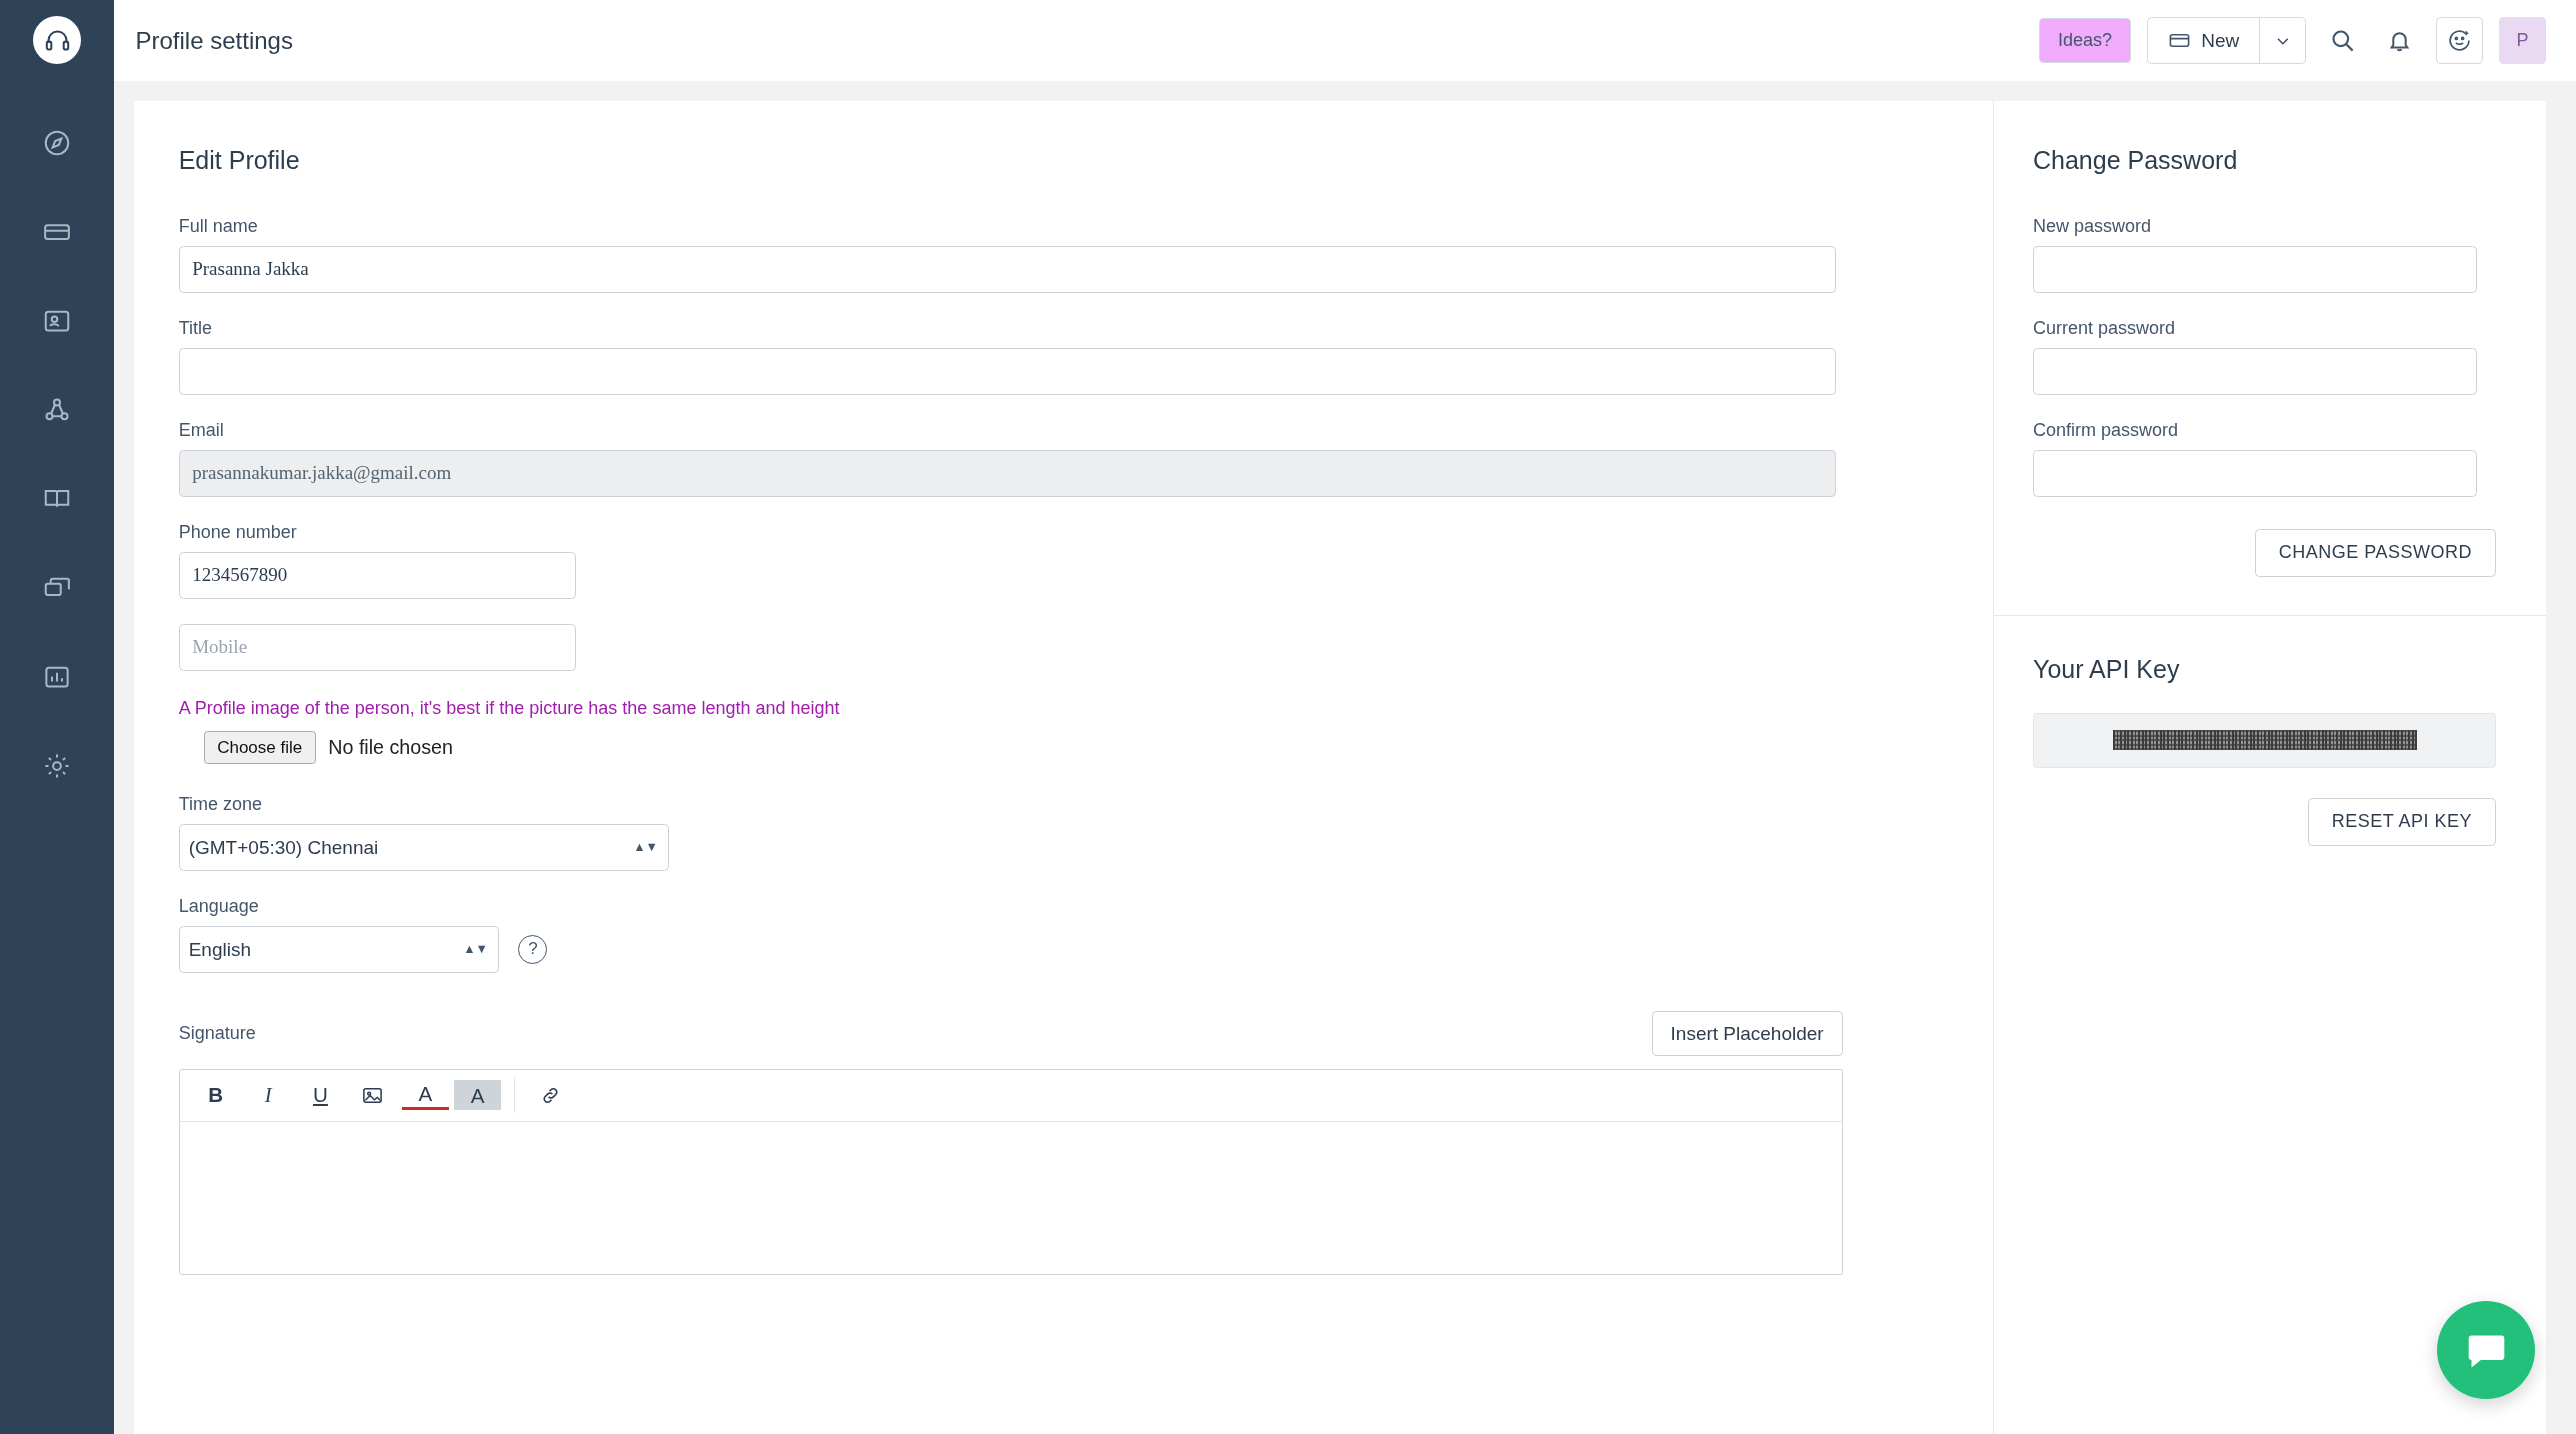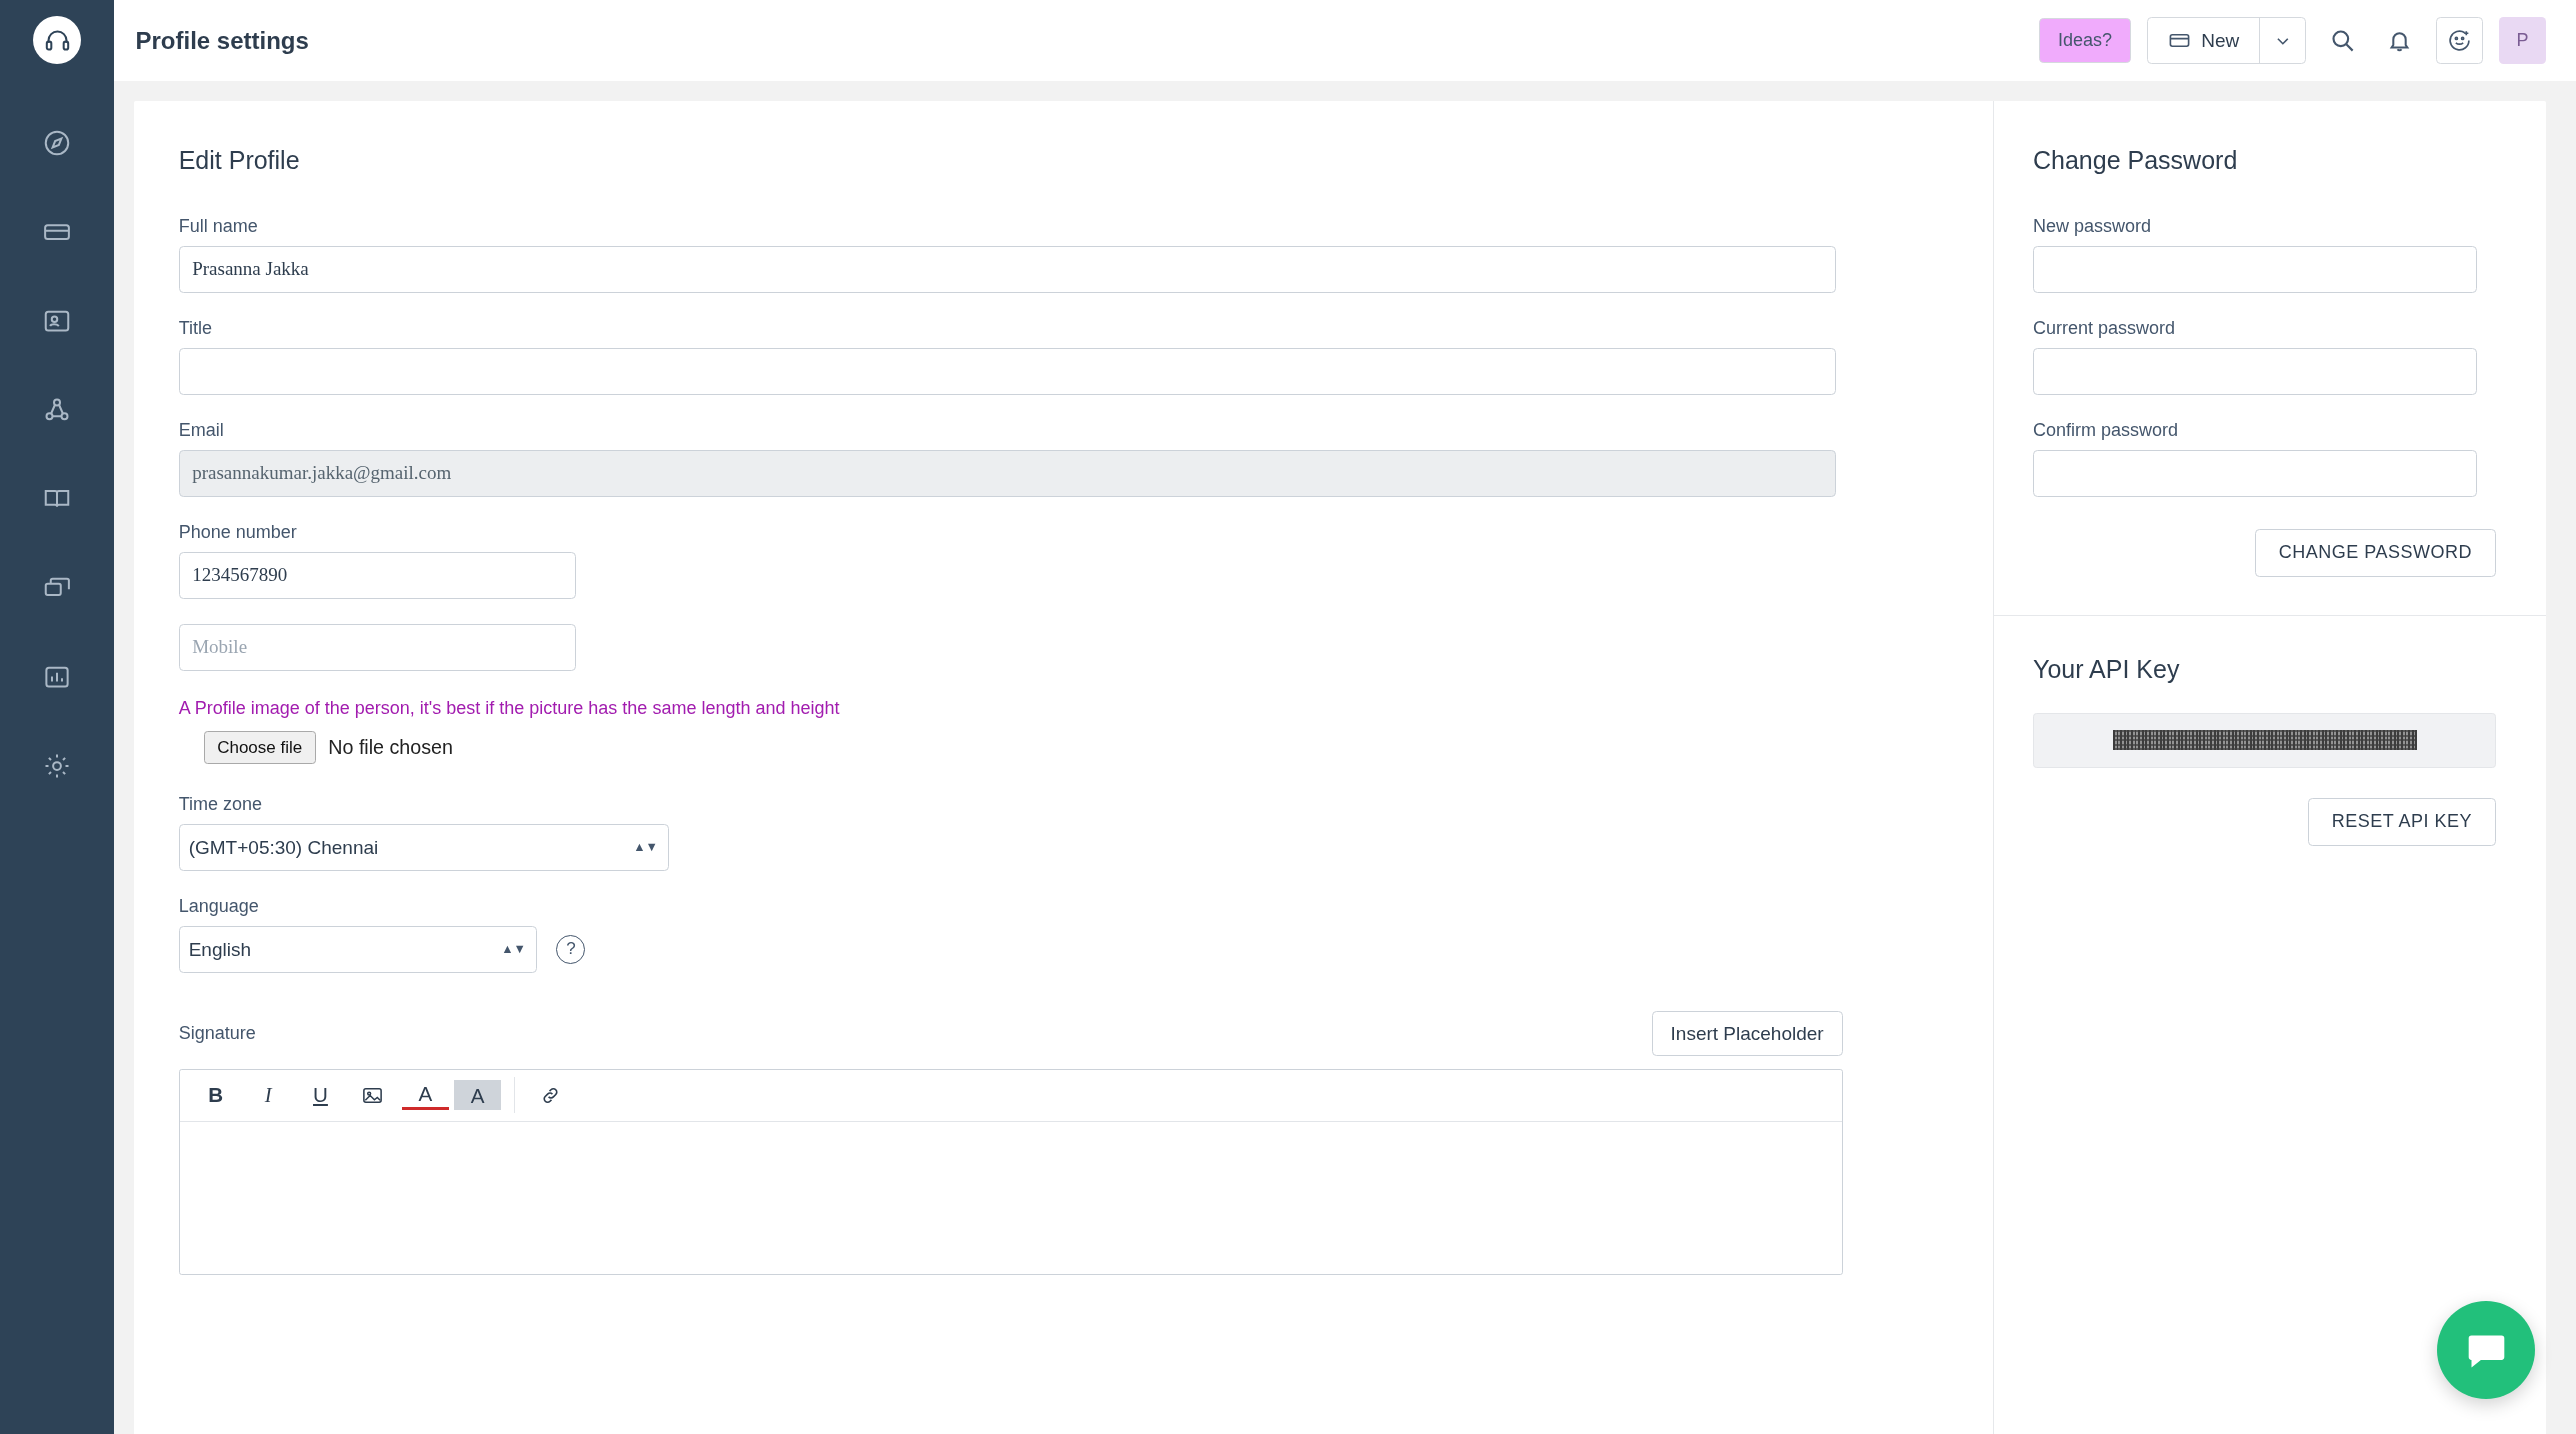--- a/index.html
+++ b/index.html
@@ -58,7 +58,7 @@
   .page-title {
     font-size: 24px;
     color: #2e3d4e;
-    font-weight: bold;
+    font-weight: normal;
   }
   .topbar-right {
     margin-left: auto;

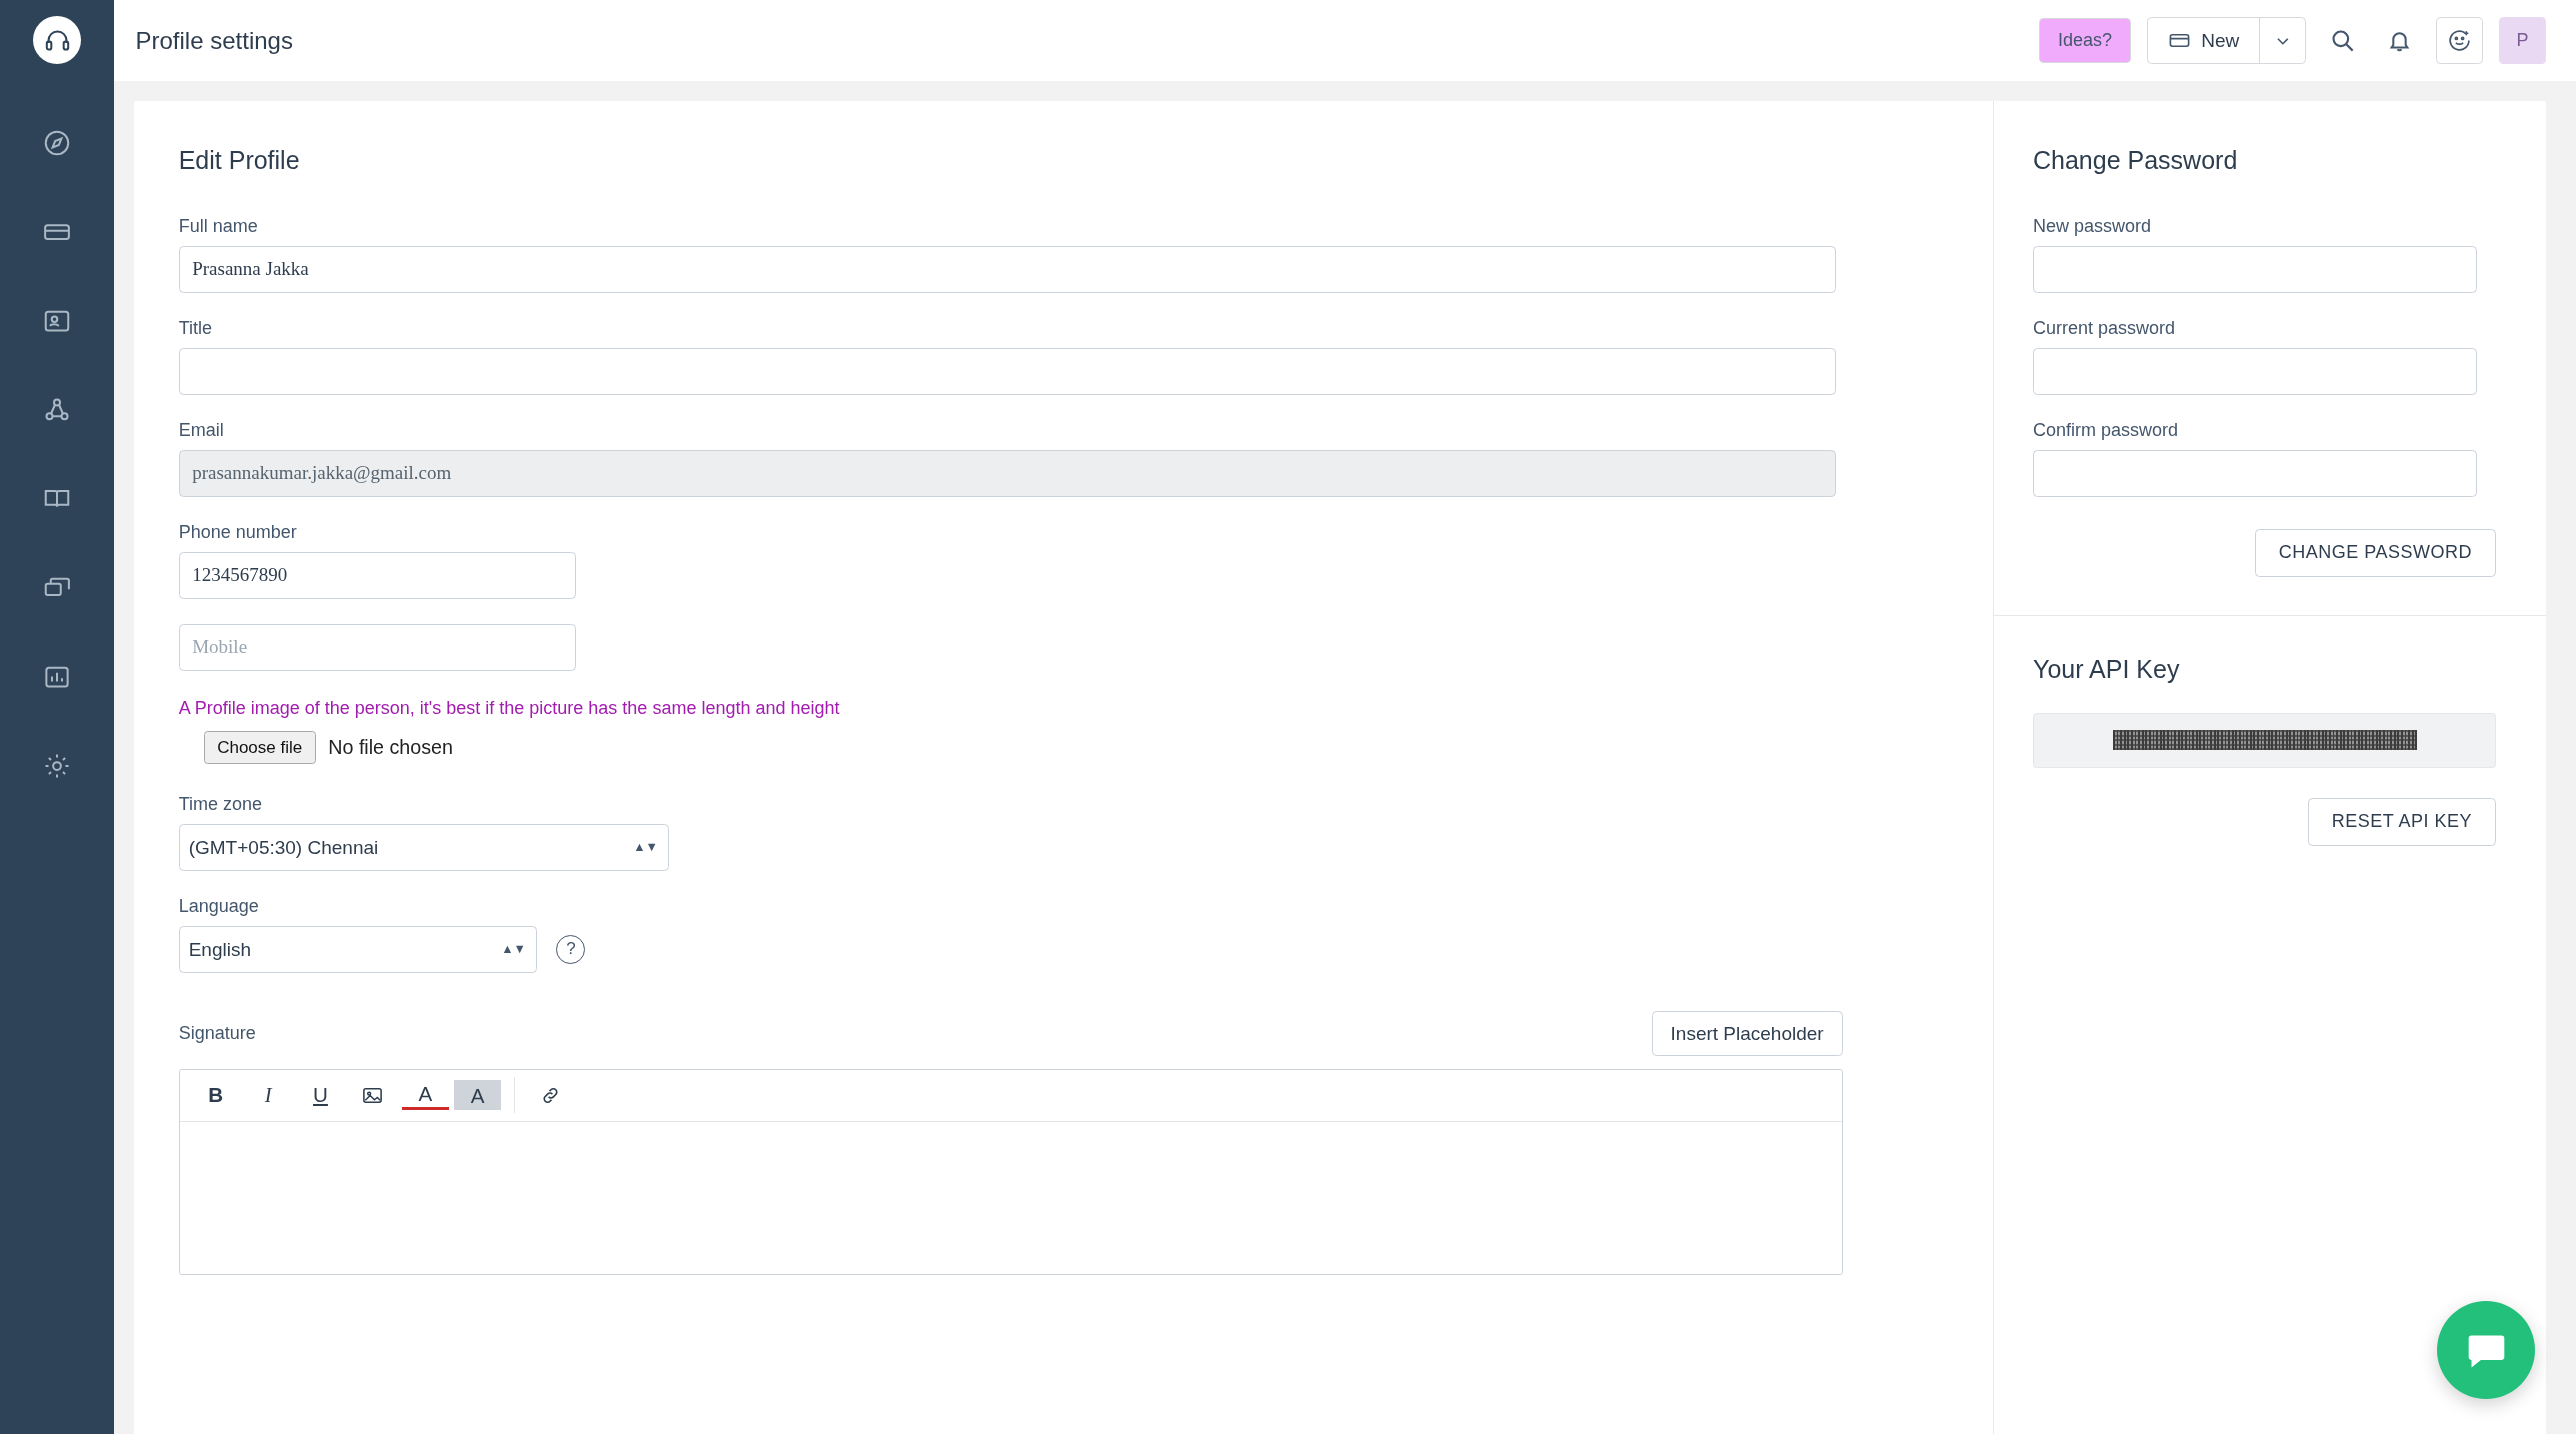--- a/index.html
+++ b/index.html
@@ -229,7 +229,7 @@
     gap: 1.8px;
   }
   .tz-select { width: 490px; }
-  .lang-select { width: 358px; }
+  .lang-select { width: 320px; }
   .lang-row { display: flex; align-items: center; gap: 19.7px; }
   .help-circle {
     width: 29px; height: 29px;

